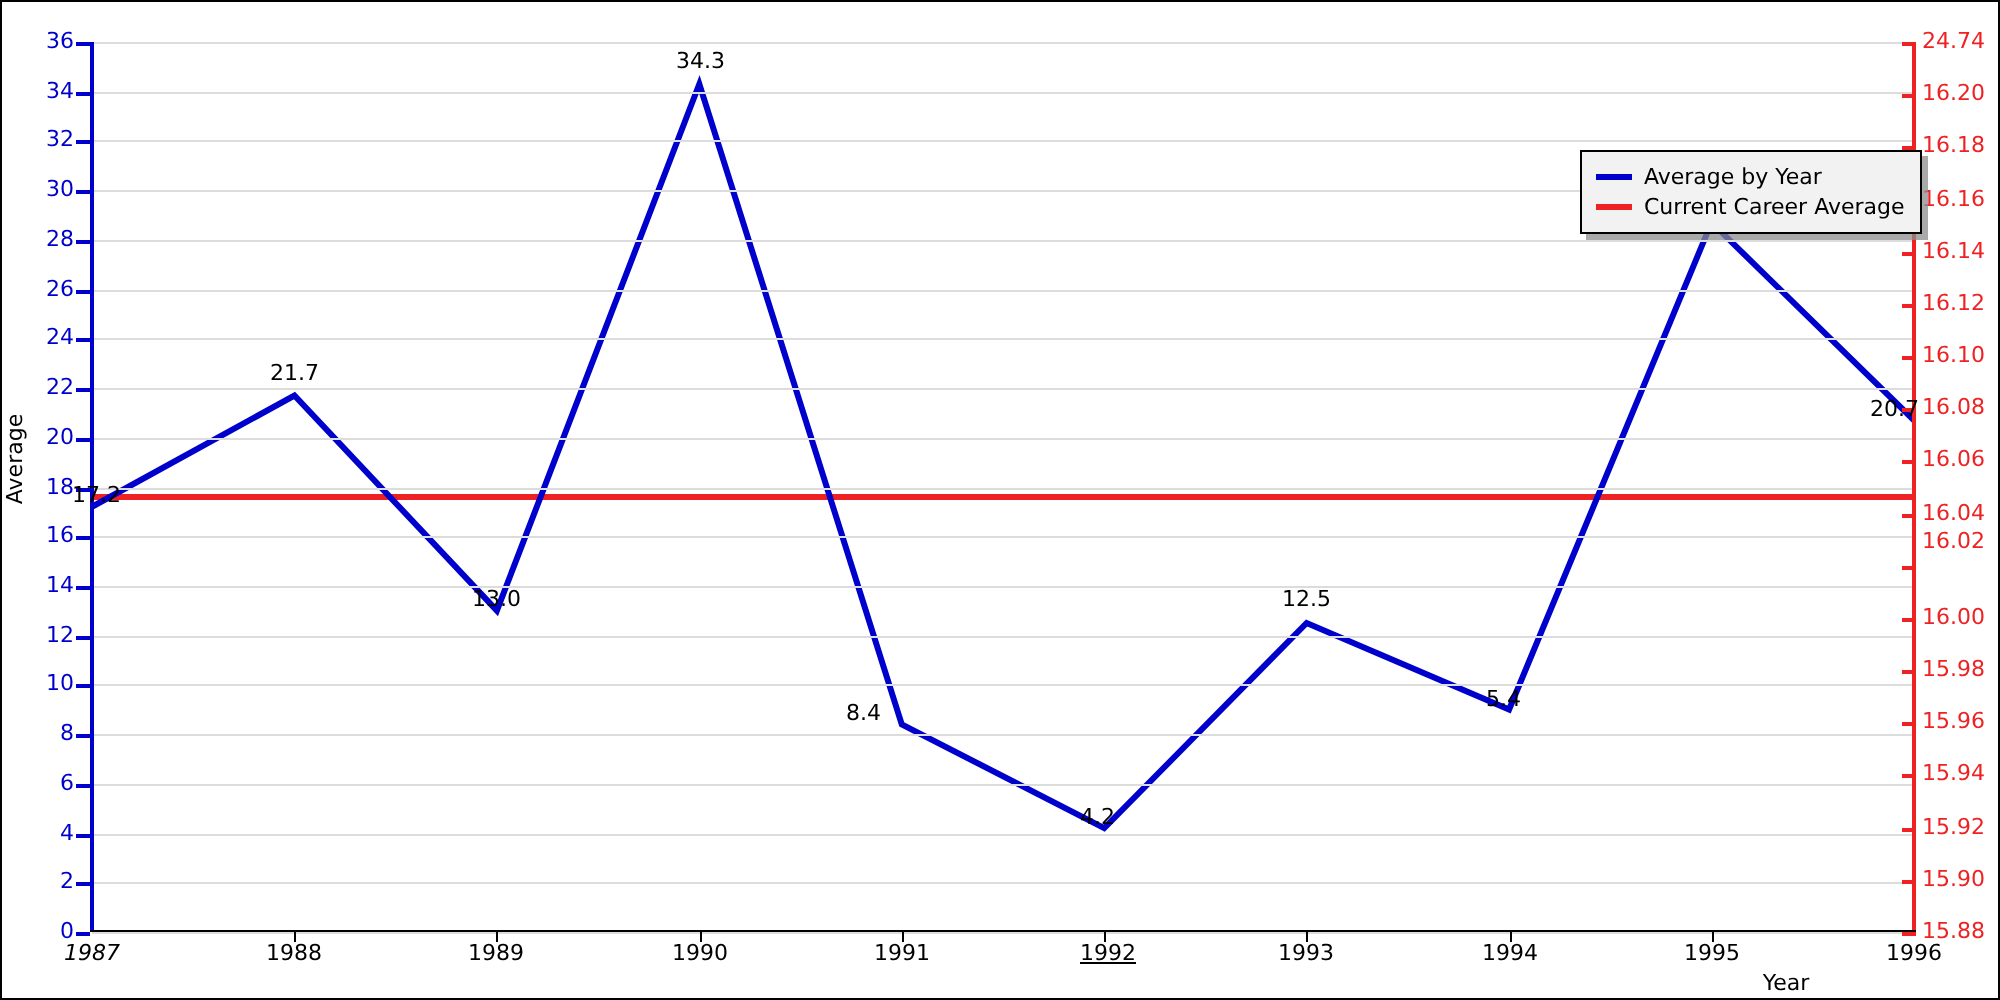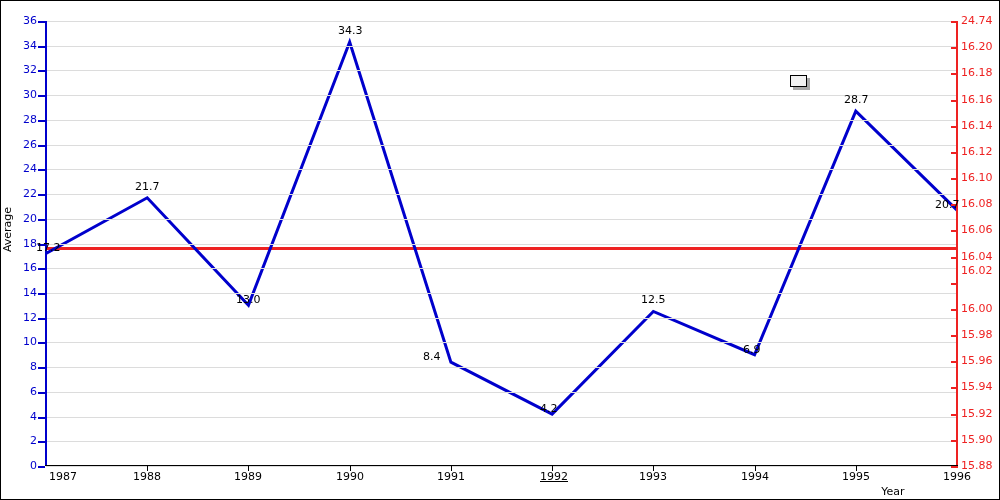--- a/index.html
+++ b/index.html
@@ -313,6 +313,10 @@
   <div id="xlabel">Year</div>
 
   <div id="legend">
+    <div class="legend-row">
+      <span class="legend-swatch" style="background: rgb(0, 0, 204);"></span>
+      <span class="legend-text">Average by Year</span>
+    </div>
   </div>
 
 </div>

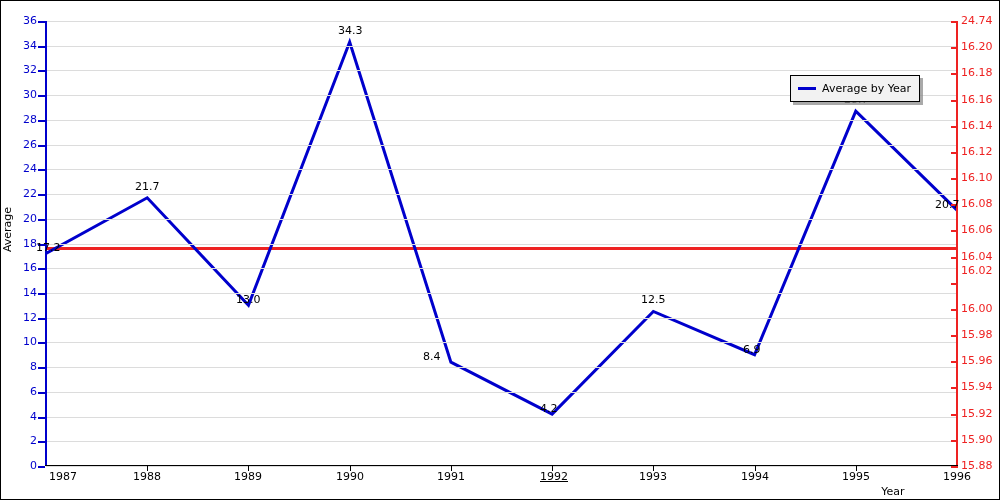--- a/index.html
+++ b/index.html
@@ -317,6 +317,10 @@
       <span class="legend-swatch" style="background: rgb(0, 0, 204);"></span>
       <span class="legend-text">Average by Year</span>
     </div>
+    <div class="legend-row">
+      <span class="legend-swatch" style="background: rgb(238, 34, 34);"></span>
+      <span class="legend-text">Current Career Average</span>
+    </div>
   </div>
 
 </div>

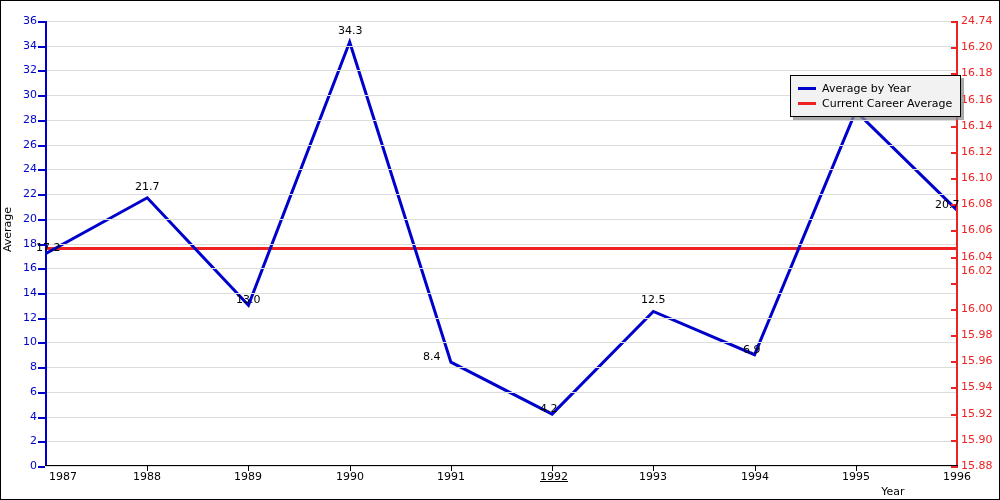--- a/index.html
+++ b/index.html
@@ -304,7 +304,7 @@
       <div class="point-label" style="top: 350px; left: 422px;">8.4</div>
       <div class="point-label" style="top: 402px; left: 539px;">4.2</div>
       <div class="point-label" style="top: 293px; left: 640px;">12.5</div>
-      <div class="point-label" style="top: 343px; left: 742px;">6.9</div>
+      <div class="point-label" style="top: 343px; left: 742px;">5.4</div>
       <div class="point-label" style="top: 93px; left: 843px;">28.7</div>
       <div class="point-label" style="top: 198px; left: 934px;">20.7</div>
     </div>

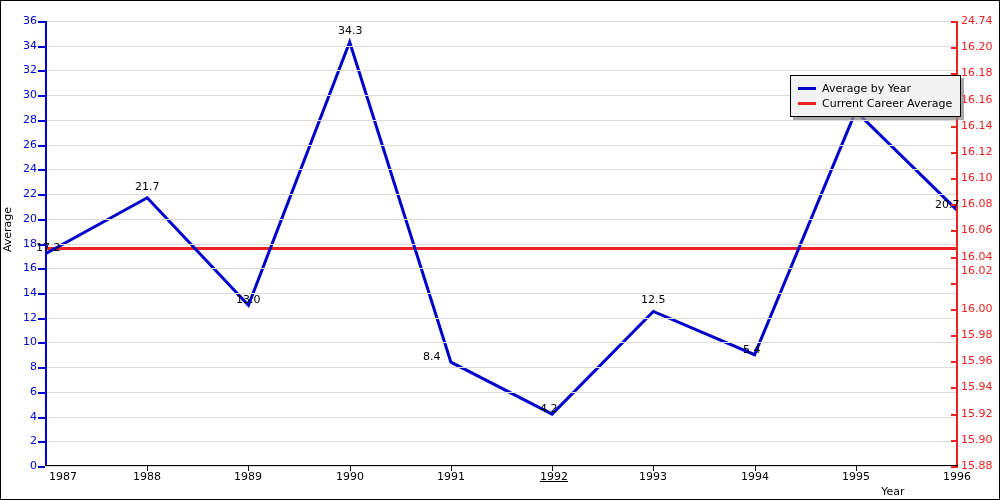--- a/index.html
+++ b/index.html
@@ -277,7 +277,7 @@
       <div class="lbl-right" style="top: 14px;">24.74</div>
     </div>
   <div id="bottom-ticks">
-      <div class="lbl-bottom" style="left: 32px; width: 60px;">1987</div>
+      <div class="lbl-bottom" style="left: 15px; width: 60px; font-style: italic;">1987</div>
       <div class="tick-bottom" style="left: 146px;"></div>
       <div class="lbl-bottom" style="left: 116px; width: 60px;">1988</div>
       <div class="tick-bottom" style="left: 247px;"></div>

